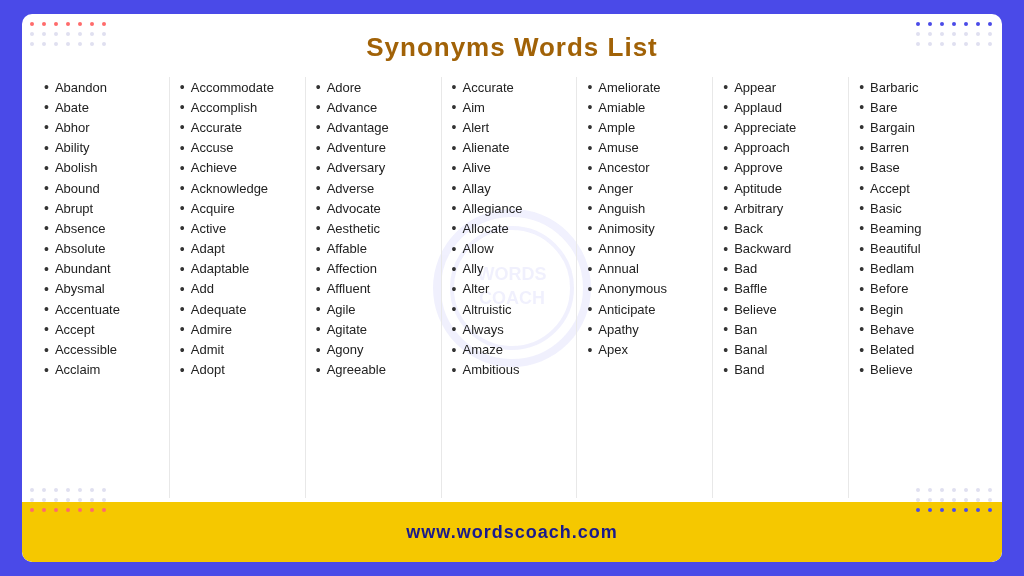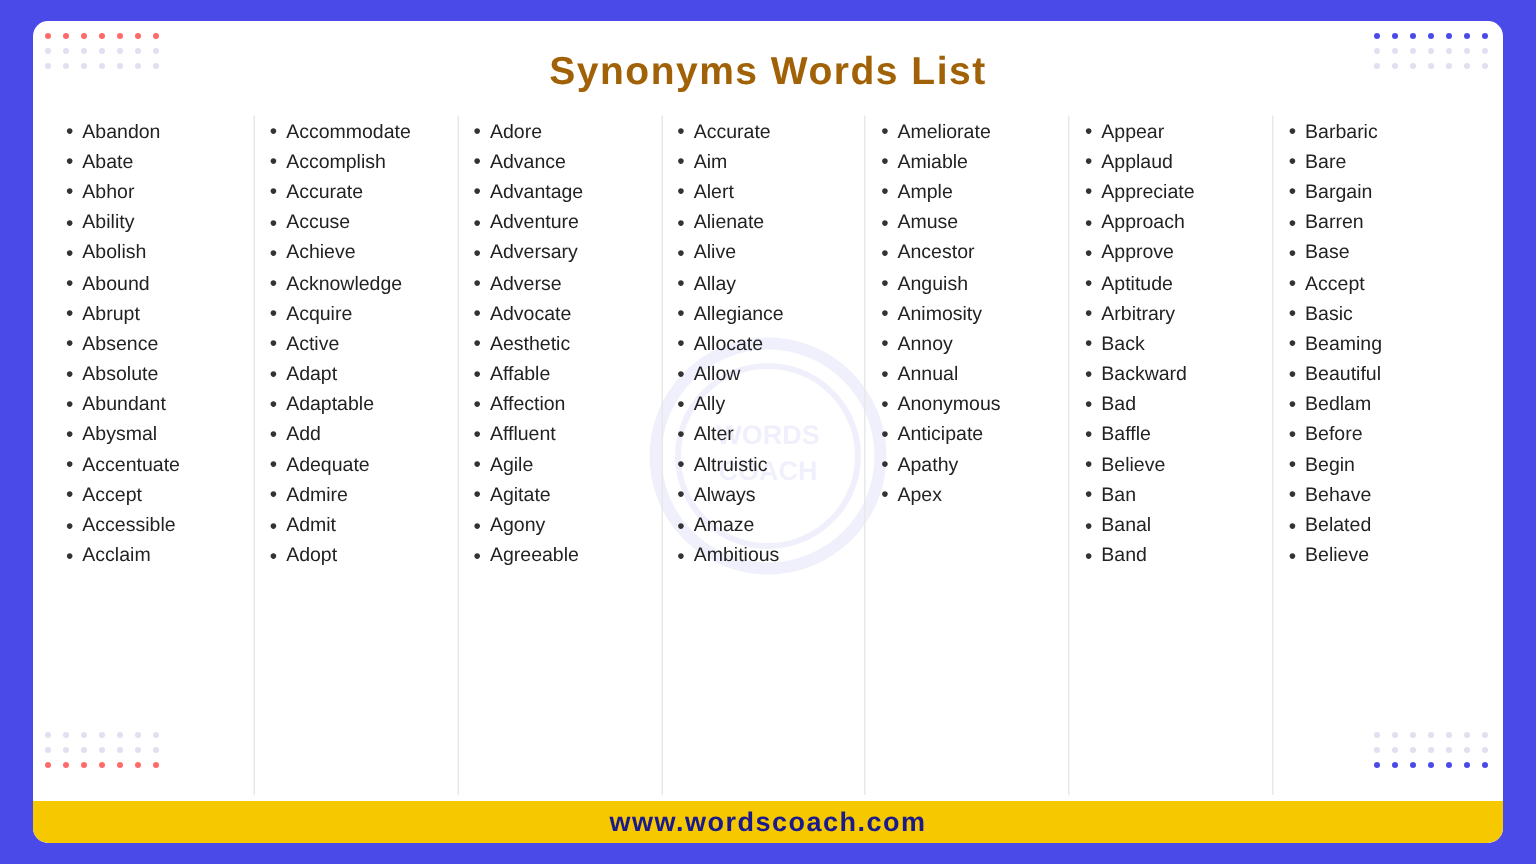--- a/index.html
+++ b/index.html
@@ -339,6 +339,7 @@
           <li>Ample</li>
           <li>Amuse</li>
           <li>Ancestor</li>
+          <li>Anger</li>
           <li>Anguish</li>
           <li>Animosity</li>
           <li>Annoy</li>

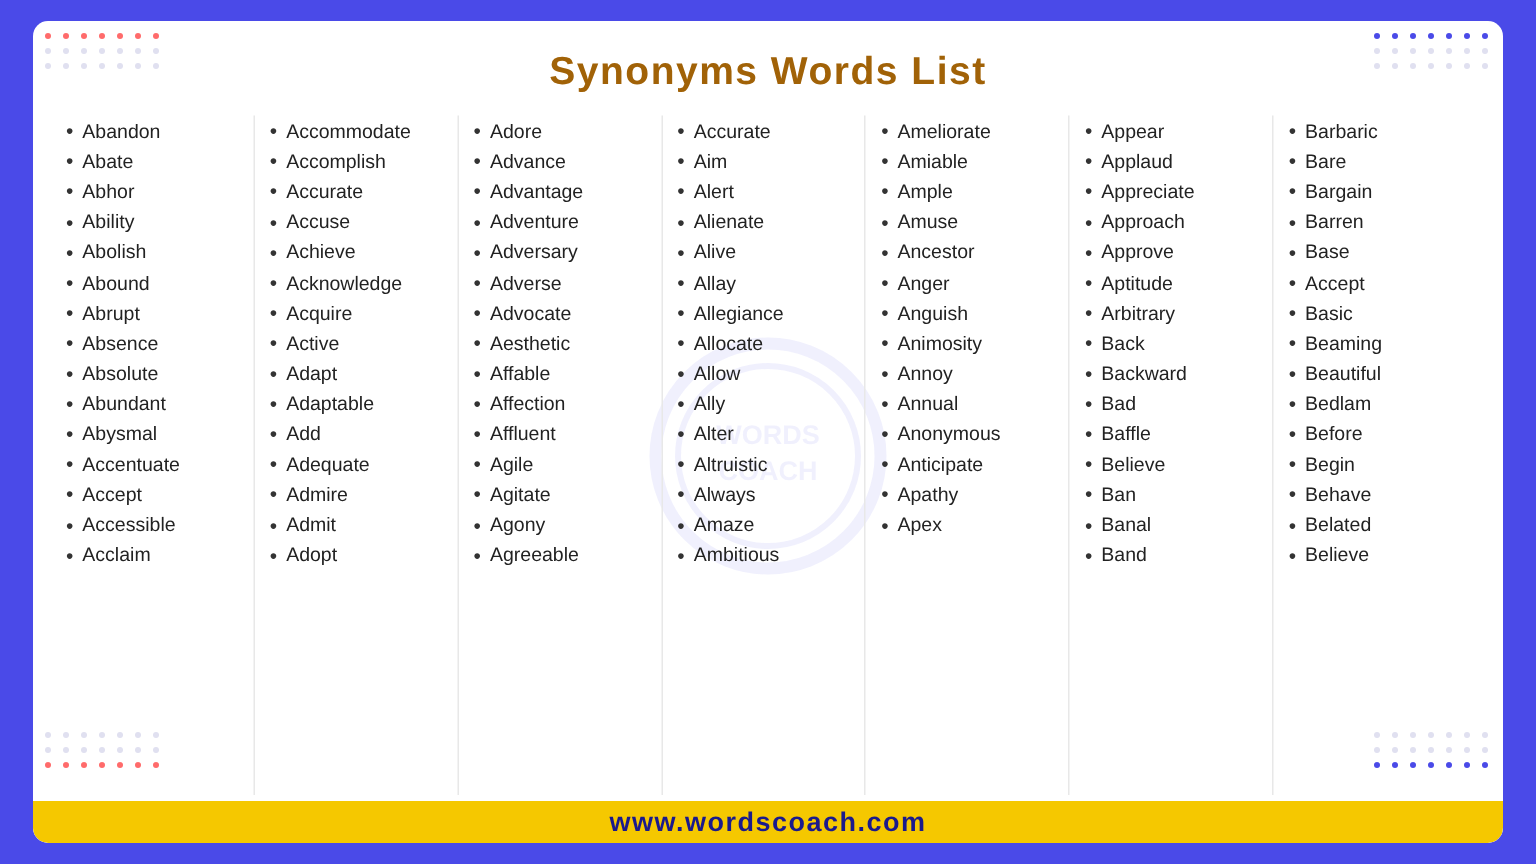--- a/index.html
+++ b/index.html
@@ -115,7 +115,7 @@
     }
 
     .footer {
-      height: 28px;
+      height: 60px;
       background: #f5c800;
       display: flex;
       align-items: center;

